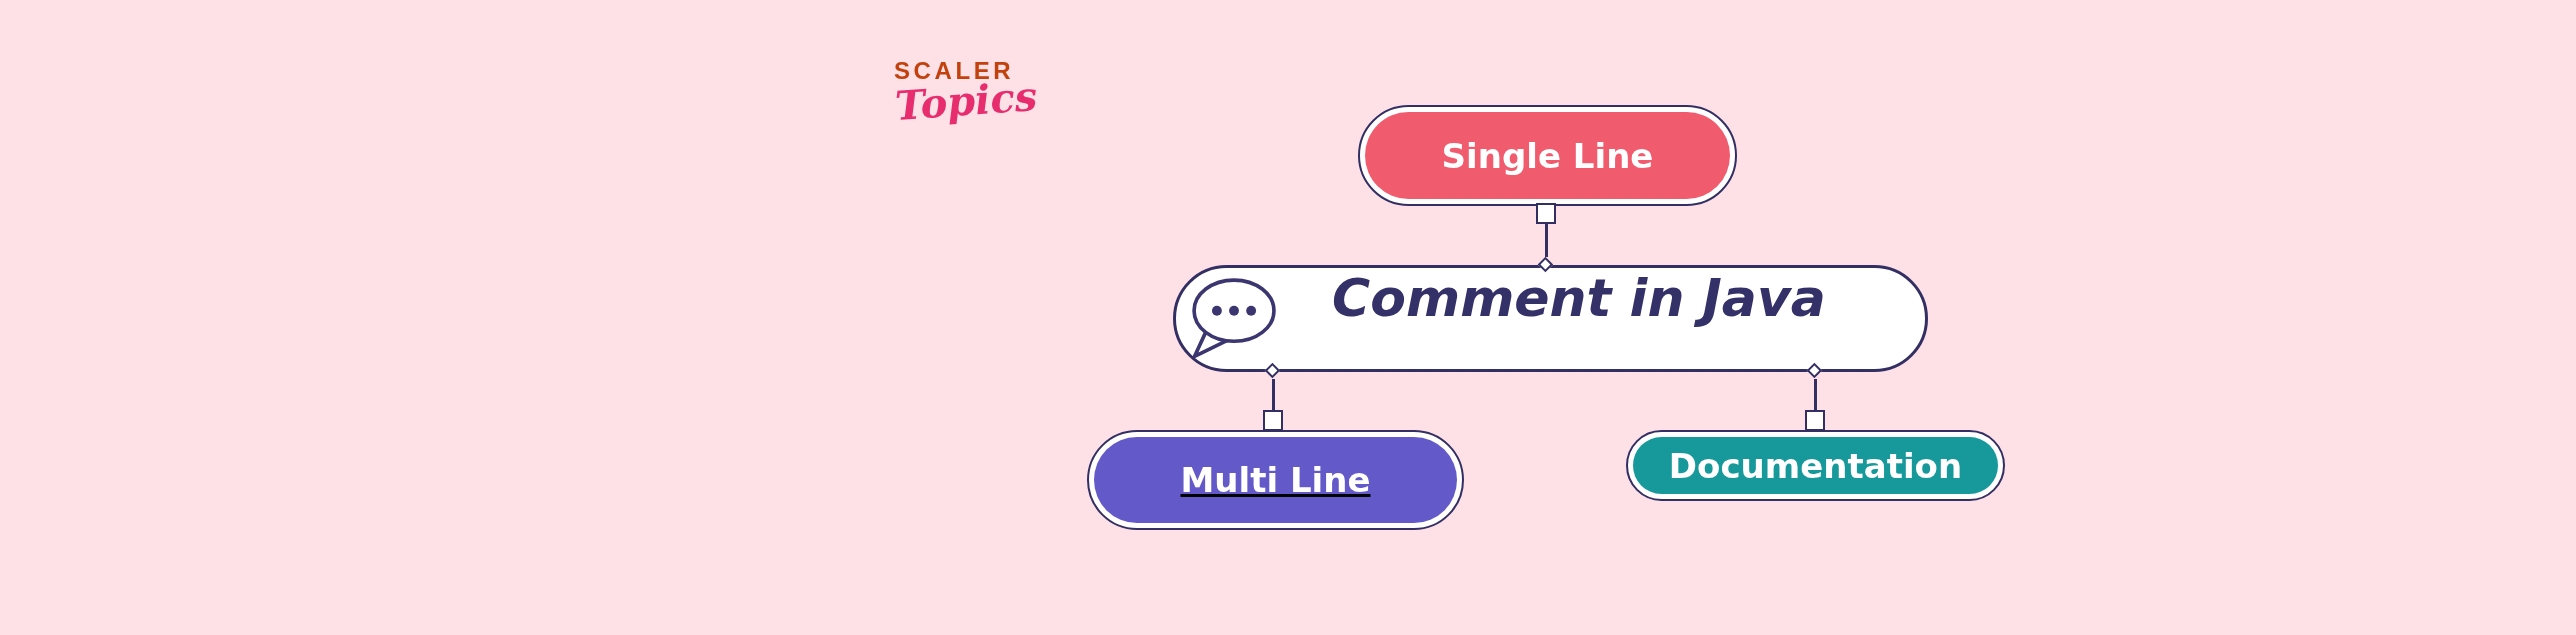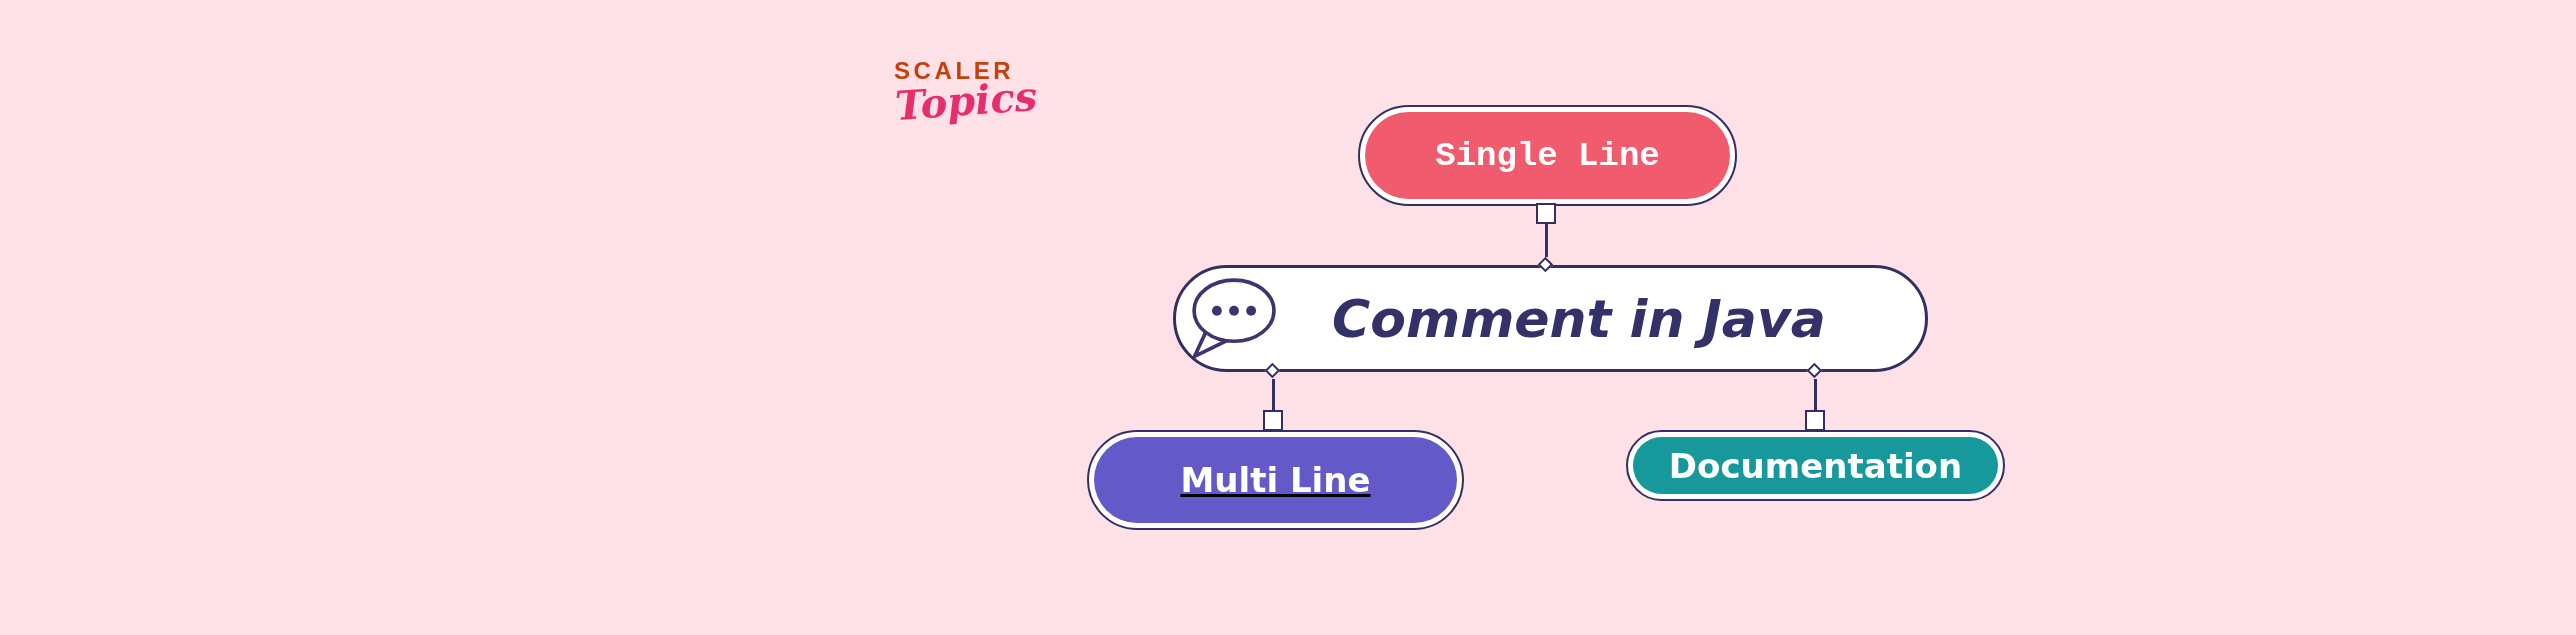--- a/index.html
+++ b/index.html
@@ -57,7 +57,7 @@
     white-space: nowrap;
   }
 
-  .node-single-line   { left: 1358px; top: 105px; width: 379px; height: 101px; font-family: Liberation Mono, monospace; }
+  .node-single-line   { left: 1358px; top: 105px; width: 379px; height: 101px; }
   .node-multi-line    { left: 1087px; top: 430px; width: 377px; height: 100px; text-decoration: underline; }
   .node-documentation { left: 1626px; top: 430px; width: 379px; height: 71px; }
 

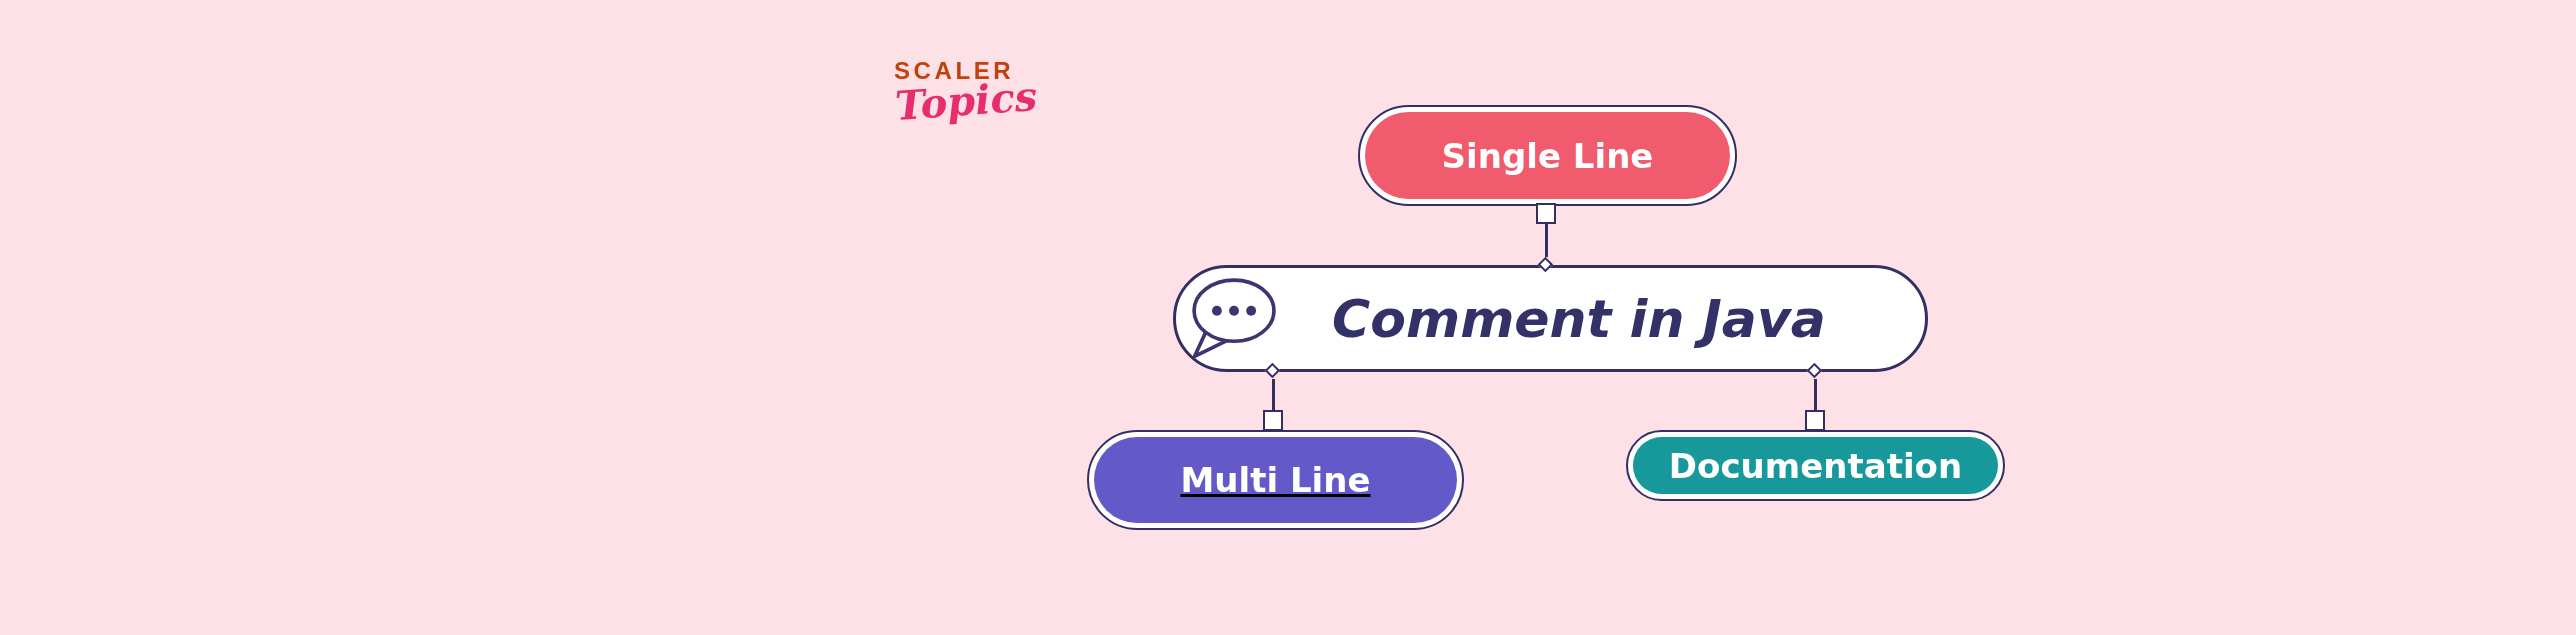--- a/index.html
+++ b/index.html
@@ -68,7 +68,7 @@
     border: 3.1px solid #332f63;
     border-radius: 62px;
     background: #ffffff;
-    display: flex; align-items: center; justify-content: center;
+    display: flex; justify-content: center;
   }
   .root-label {
     font-weight: bold;

